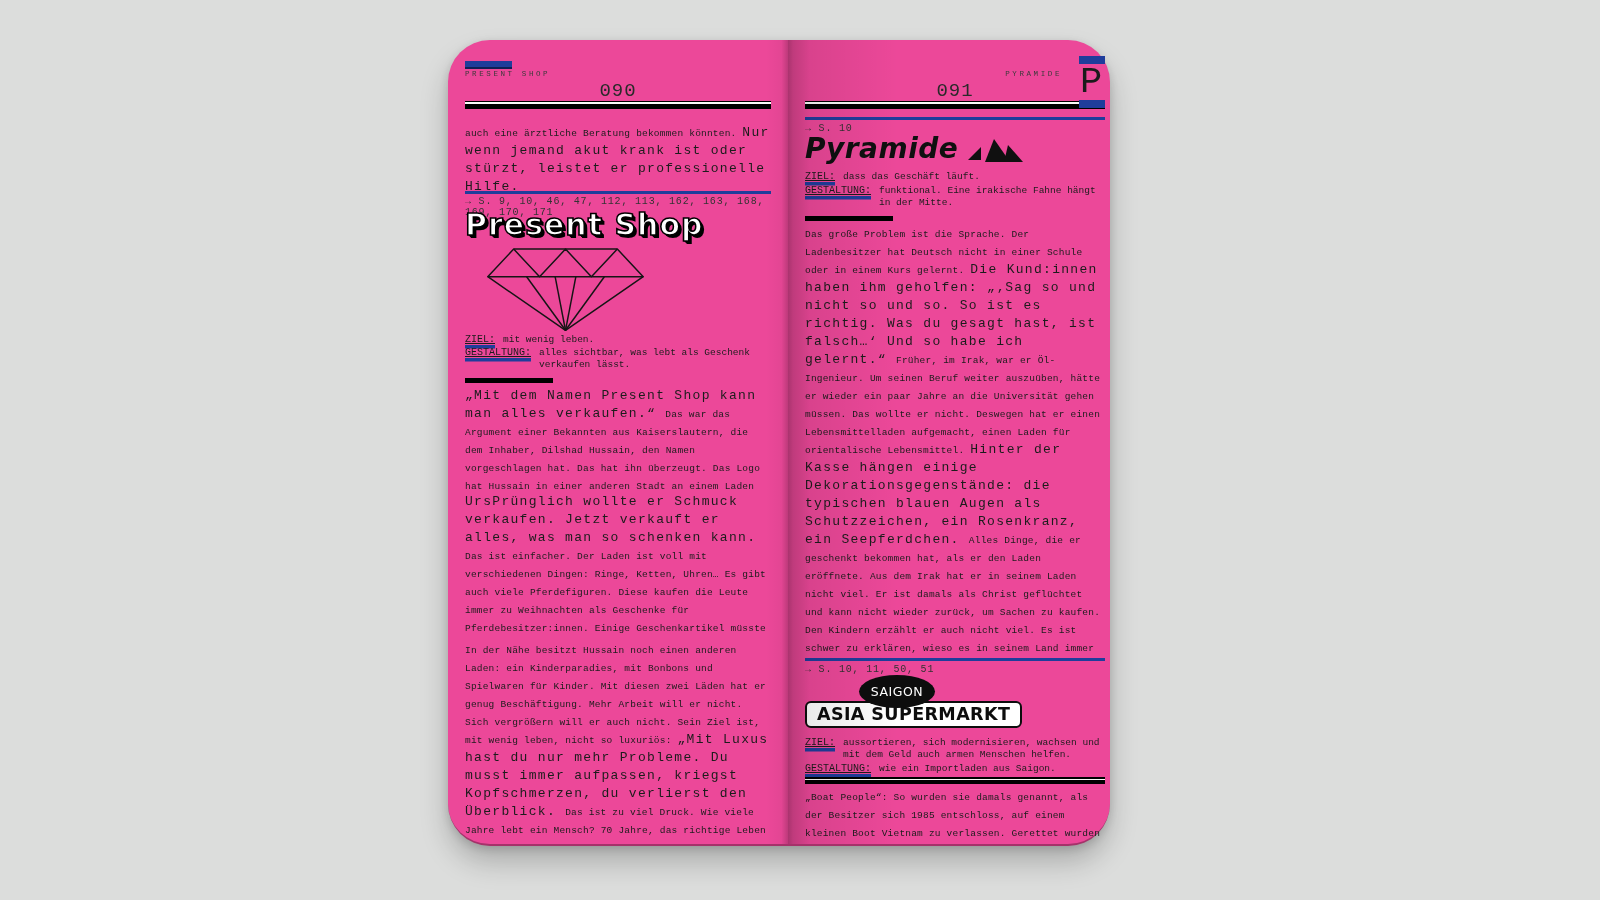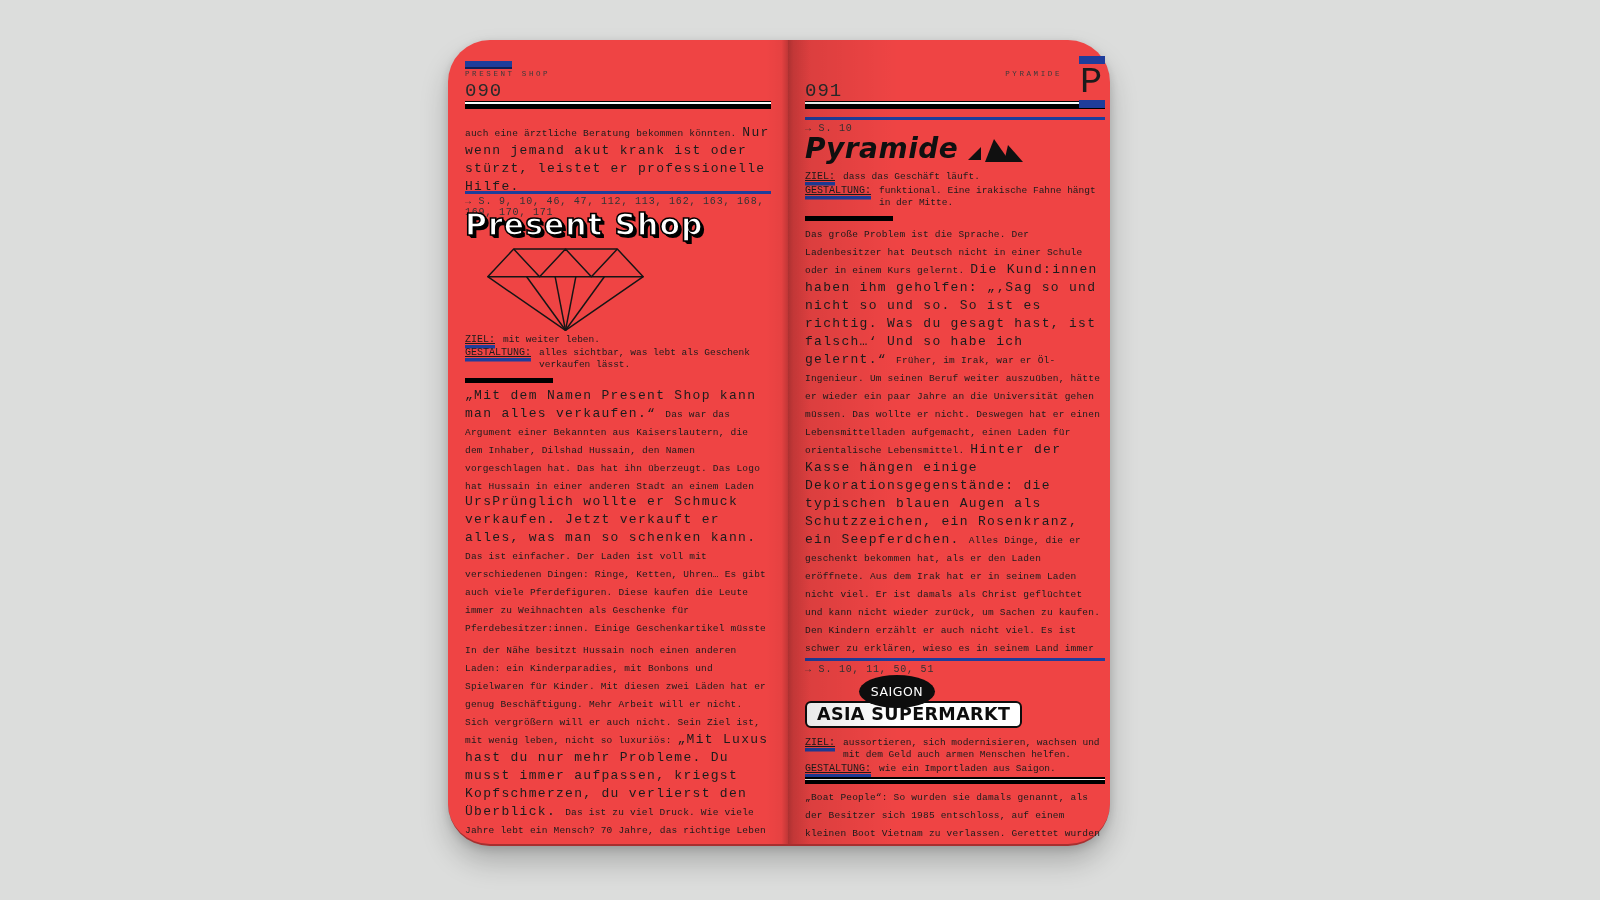--- a/index.html
+++ b/index.html
@@ -8,7 +8,7 @@
 
   .book {
     position:absolute; left:448px; top:40px; width:662px; height:806px;
-    background:#ef4444; border-radius:42px;
+    background:#ec4899; border-radius:42px;
     box-shadow:0 16px 28px rgba(0,0,0,0.22), 0 3px 8px rgba(0,0,0,0.14);
     border-bottom:2px solid rgba(0,0,0,0.30);
   }

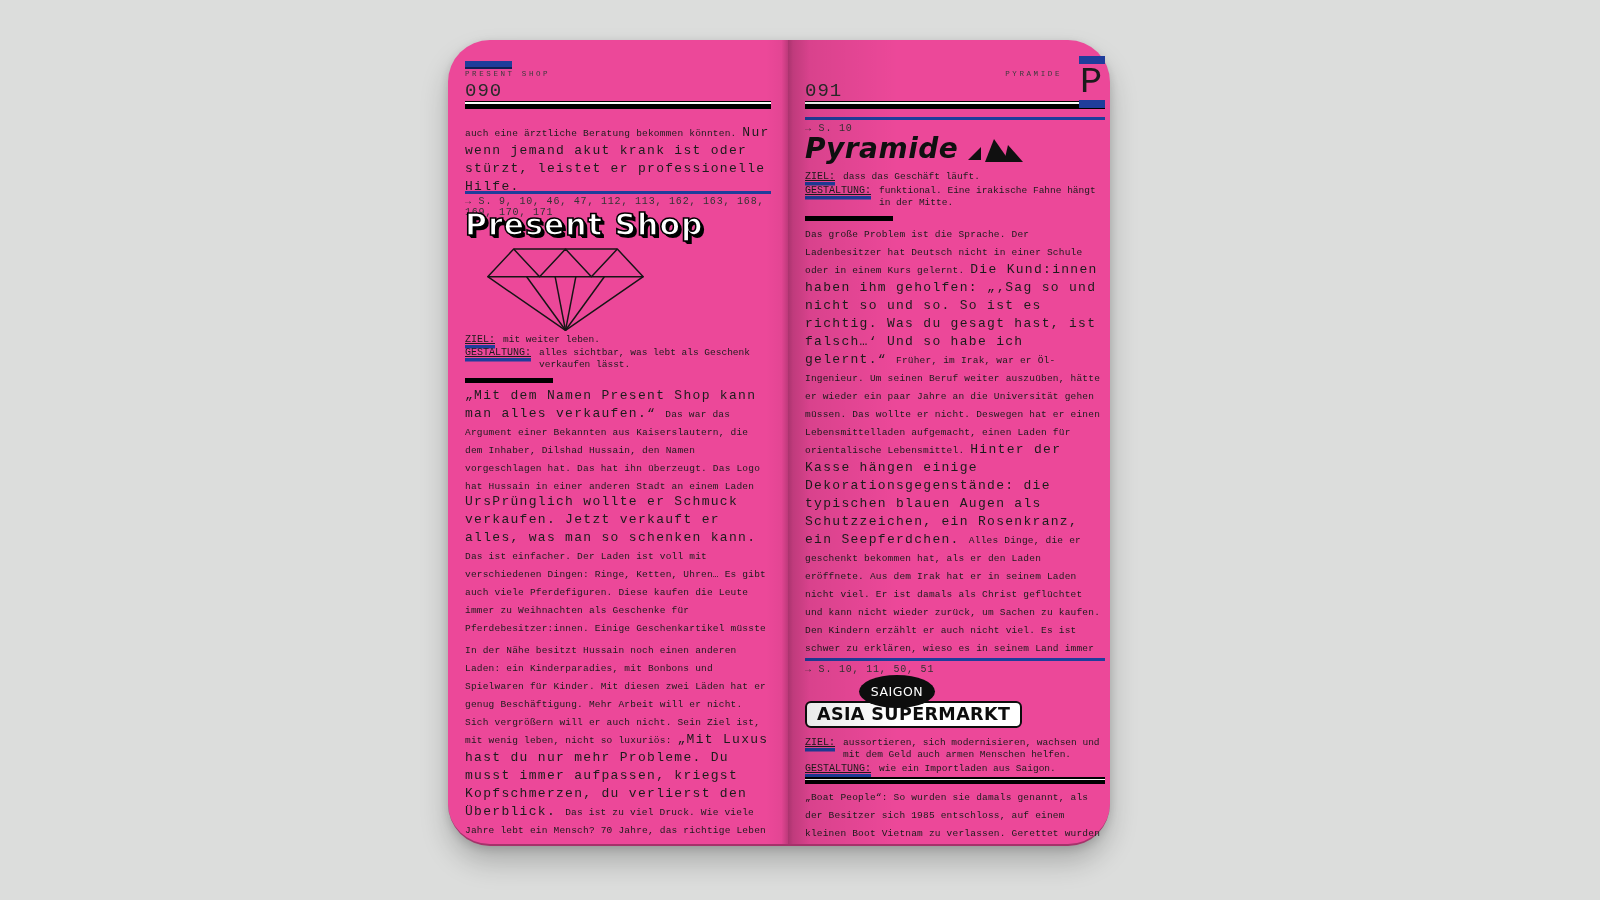--- a/index.html
+++ b/index.html
@@ -30,7 +30,7 @@
 
   .chip { width:47px; height:8px; background:#1f3d9b; border-bottom:2px solid #101f55; }
   .tab-label { font-size:7.5px; letter-spacing:2.6px; color:#3a3a3a; }
-  .page-num { font-size:19px; letter-spacing:1px; color:#2a2a2a; }
+  .page-num { font-size:19px; letter-spacing:1px; color:#2a2a2a;text-align:center; }
   .num-underline { display:inline-block; border-bottom:2.5px solid #1f3d9b; padding-bottom:1px; min-width:44px; }
 
   .rule-combo { height:8px;

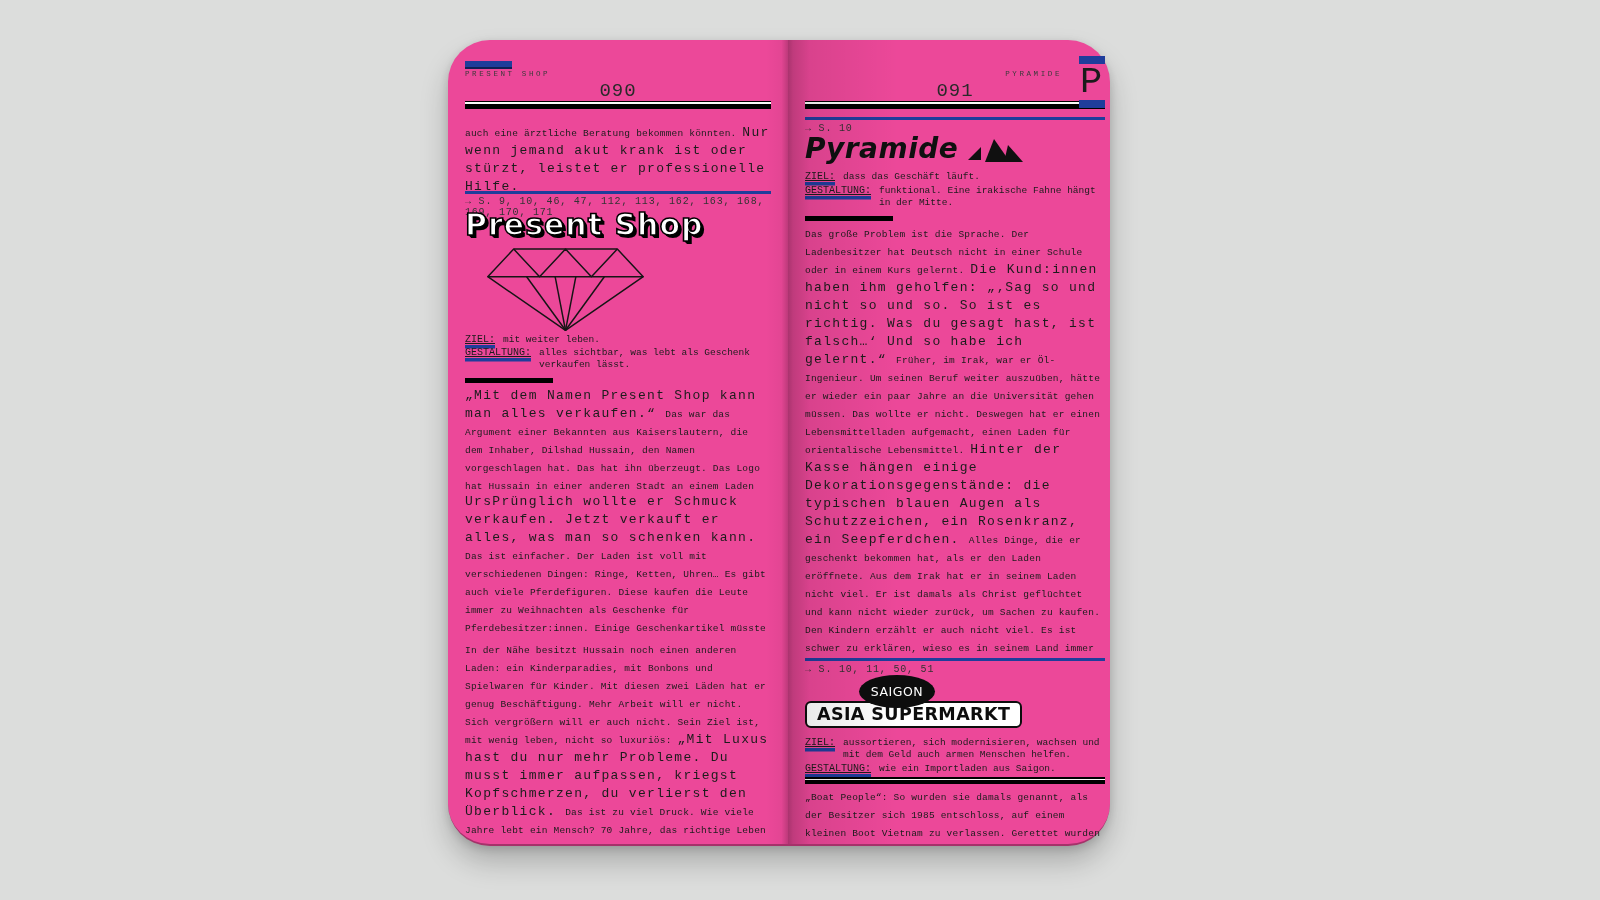--- a/index.html
+++ b/index.html
@@ -107,7 +107,7 @@
 
     <div class="info-row" style="top:294px">
       <span class="info-label">ZIEL:</span>
-      <span class="info-text">mit weiter leben.</span>
+      <span class="info-text">mit wenig leben.</span>
     </div>
     <div class="info-row" style="top:307px">
       <span class="info-label">GESTALTUNG:</span>

